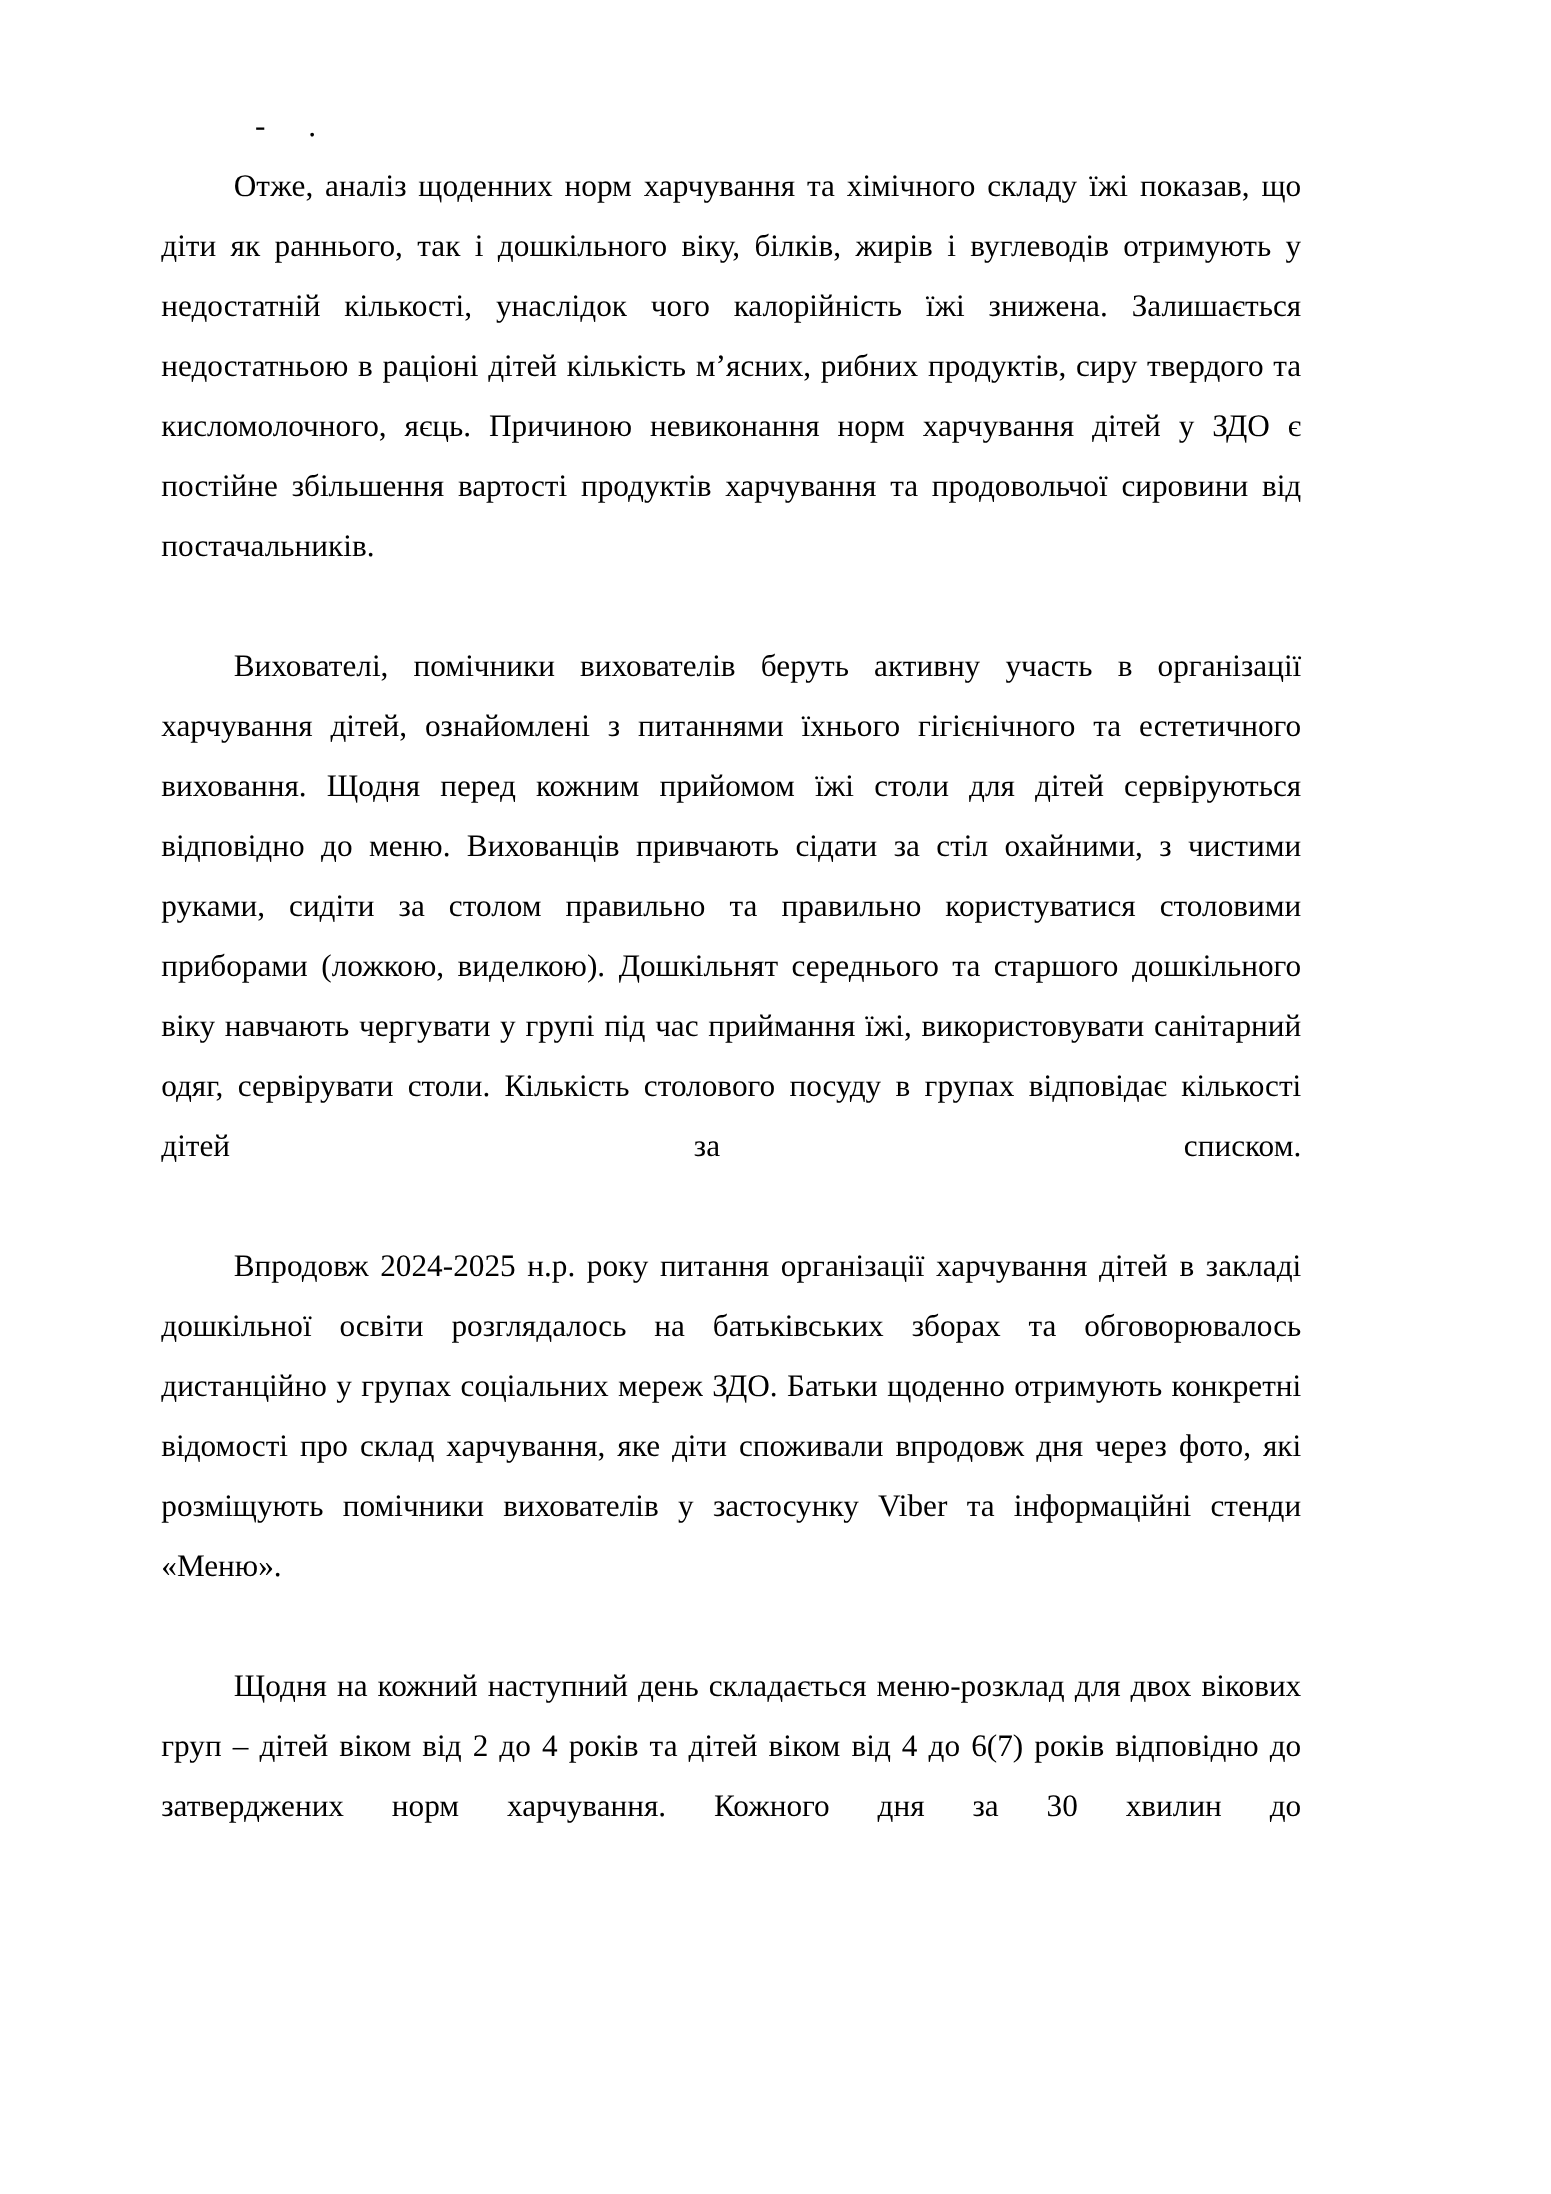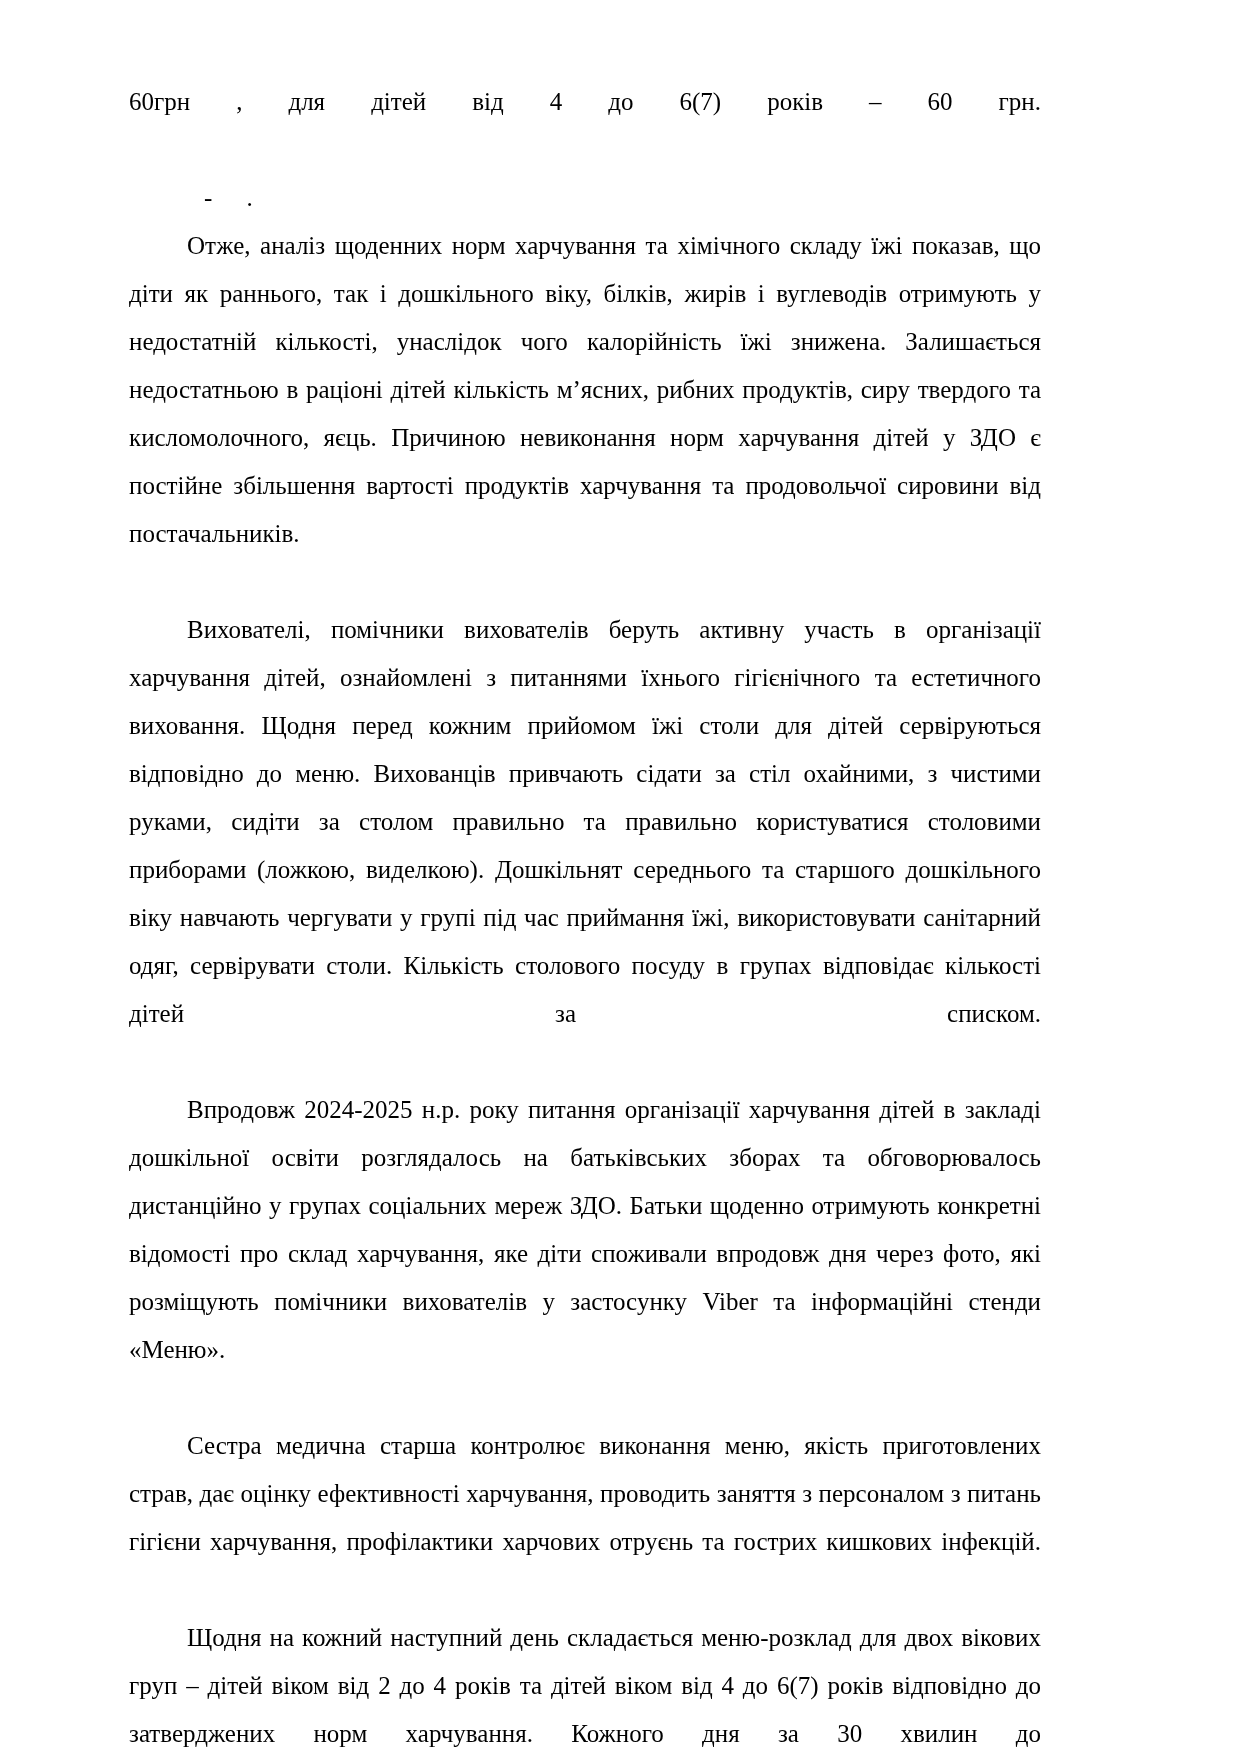--- a/index.html
+++ b/index.html
@@ -56,7 +56,6 @@
 <div class="page">
   <div class="doc-body">
 
-    <p class="para no-indent">60грн ,  для дітей від 4 до 6(7) років – 60 грн.</p>
 
     <p class="dash-line">- .</p>
 

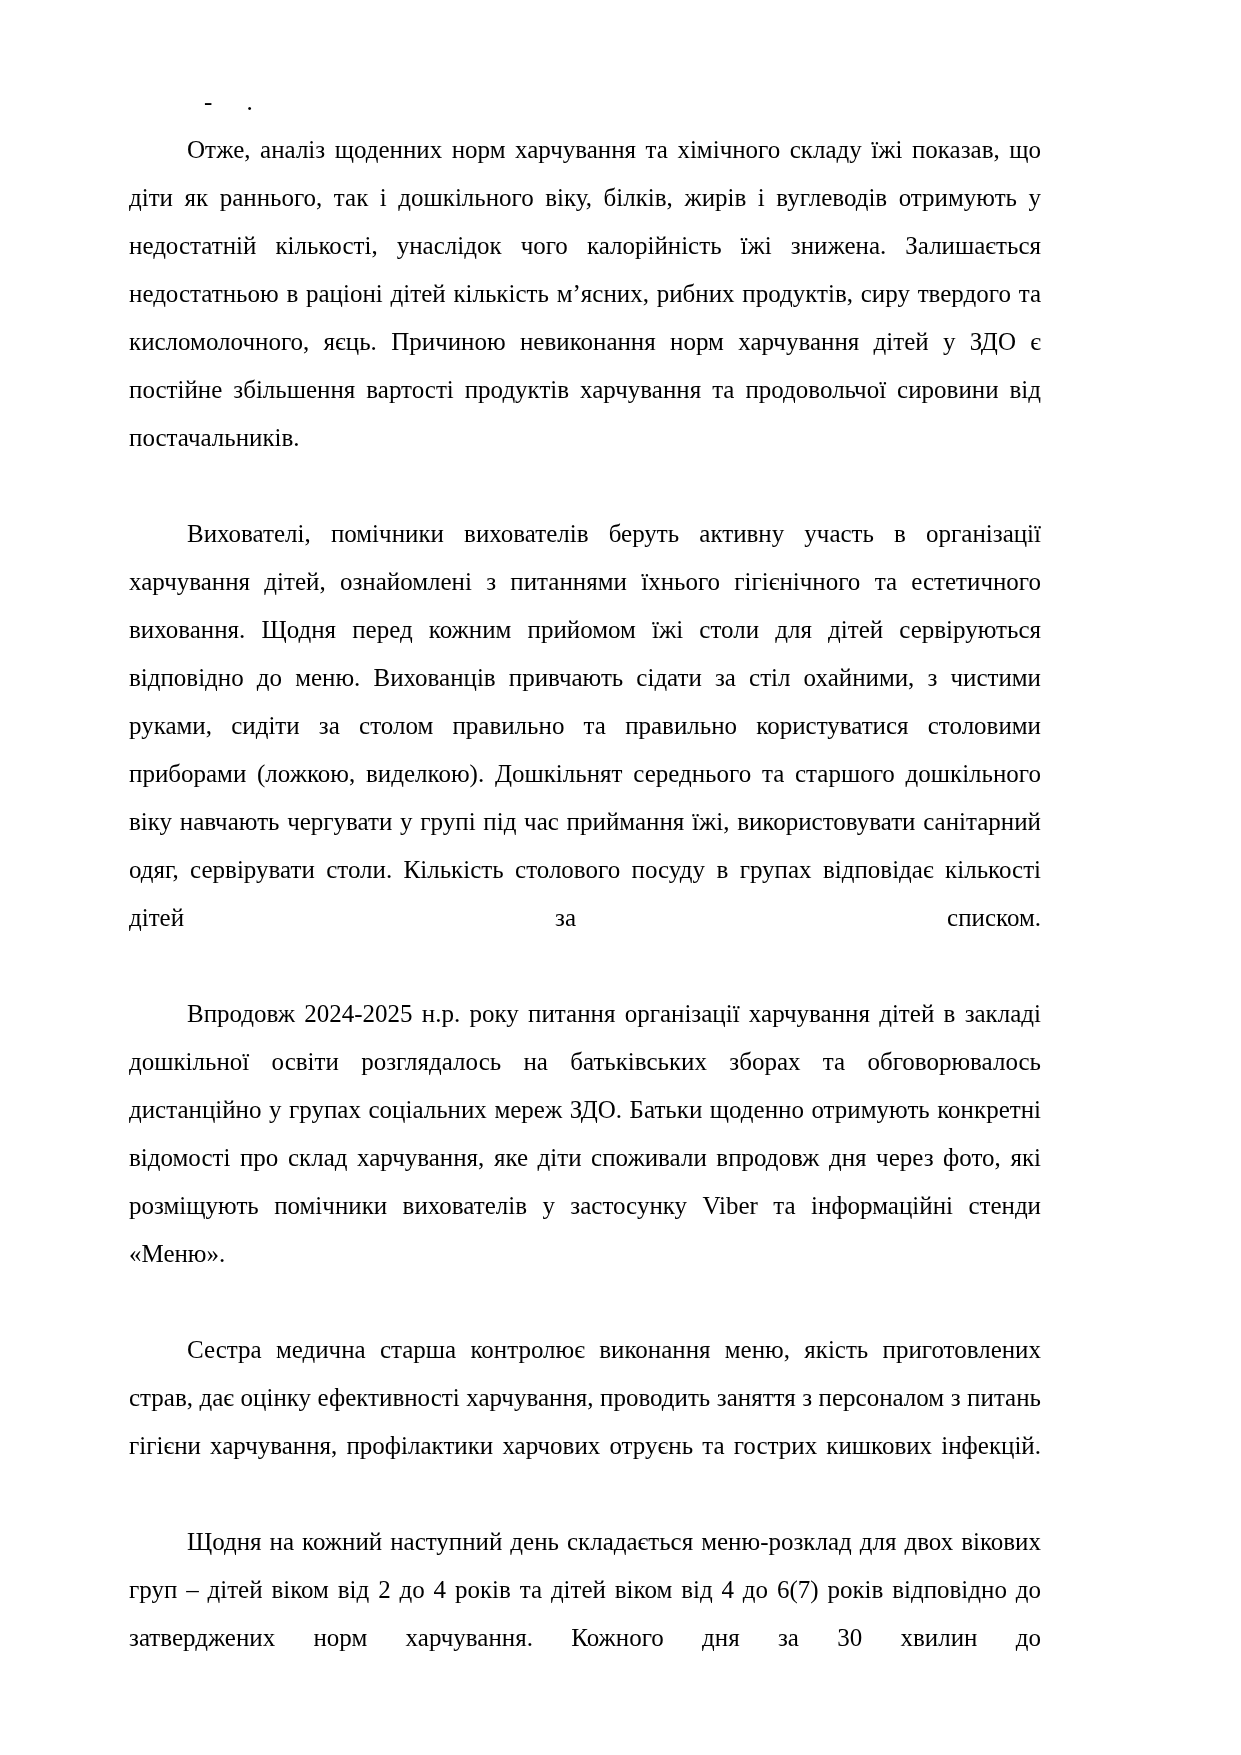--- a/index.html
+++ b/index.html
@@ -65,7 +65,6 @@
 
     <p class="para">Впродовж 2024-2025 н.р. року питання організації харчування дітей в закладі дошкільної освіти розглядалось на батьківських зборах та обговорювалось дистанційно у групах соціальних мереж ЗДО. Батьки щоденно отримують конкретні відомості про склад харчування, яке діти споживали впродовж дня через фото, які розміщують помічники вихователів у застосунку Viber та інформаційні стенди «Меню».</p>
 
-    <p class="para">Сестра медична старша  контролює виконання меню, якість приготовлених страв, дає оцінку ефективності харчування, проводить заняття з персоналом з питань гігієни харчування, профілактики харчових отруєнь та гострих кишкових інфекцій.</p>
 
     <p class="para">Щодня на кожний наступний день складається меню-розклад для двох вікових груп – дітей віком від 2 до 4 років та дітей віком від 4 до 6(7) років відповідно до затверджених норм харчування. Кожного дня за 30 хвилин до</p>
 

